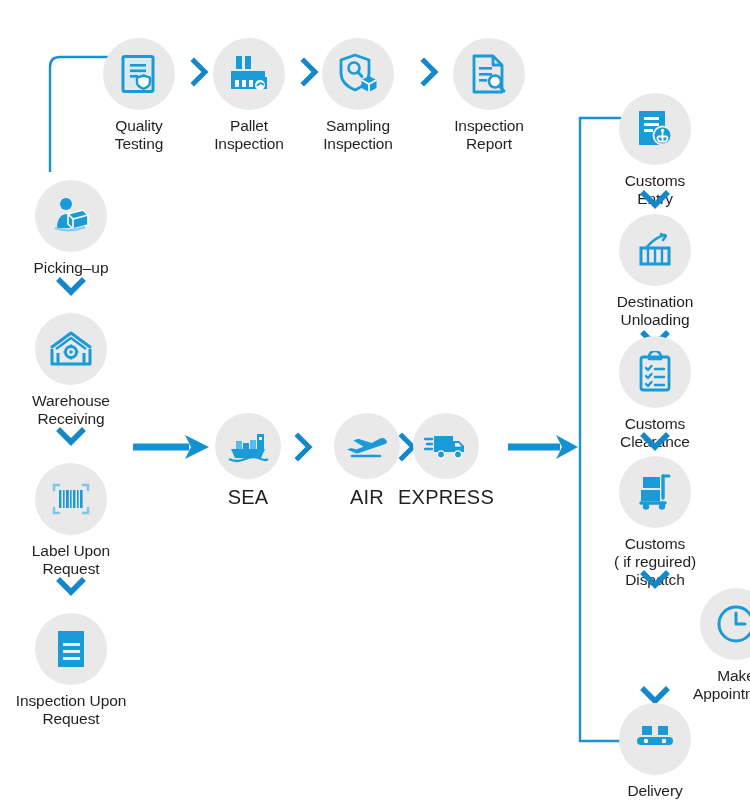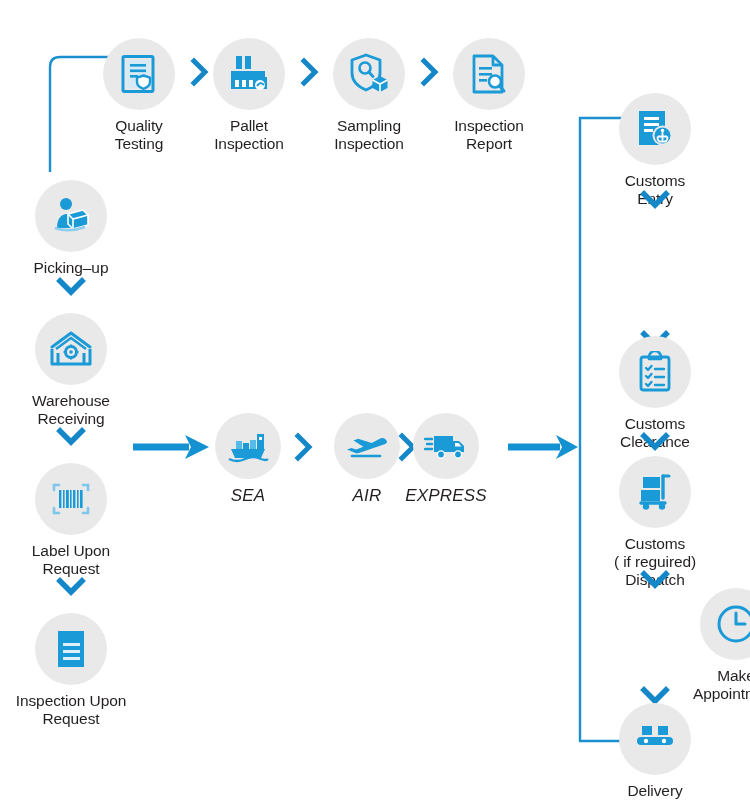--- a/index.html
+++ b/index.html
@@ -140,7 +140,7 @@
     <path d="M4 4 L15 15 L4 26" fill="none" stroke="#1487c9" stroke-width="5" stroke-linecap="square" stroke-linejoin="miter"></path>
   </svg>
 
-  <div class="node" style="left:369px; top:38px;">
+  <div class="node" style="left:358px; top:38px;">
     <div class="circle lg">
       <svg width="44" height="44" viewBox="0 0 44 44">
         <path d="M19 3 L33 8 v13 c0 9 -7 14 -14 17 c-7 -3 -14 -8 -14 -17 V8 z" fill="none" stroke="#1b9ad8" stroke-width="2.8" stroke-linejoin="round"></path>

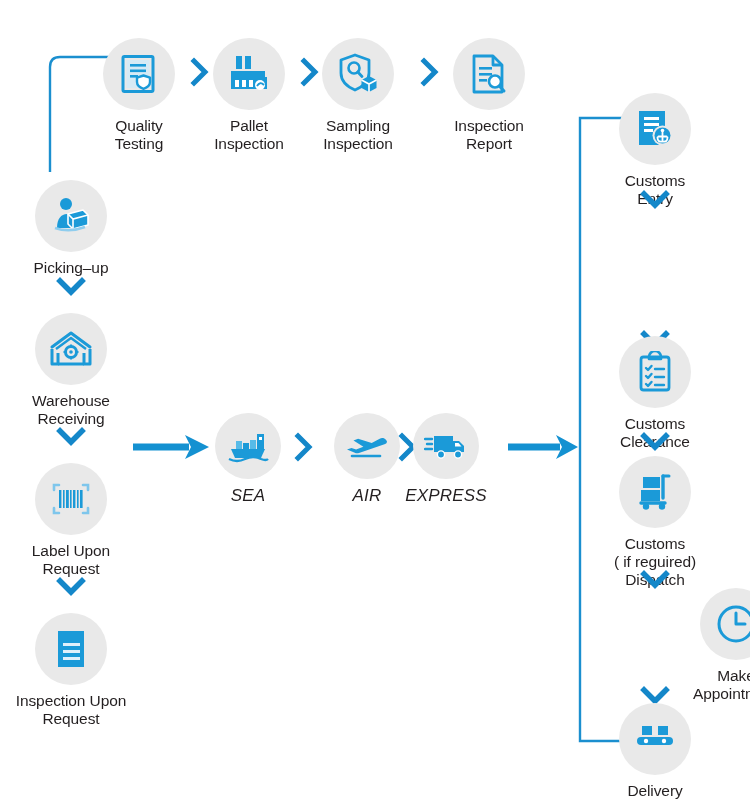--- a/index.html
+++ b/index.html
@@ -341,6 +341,22 @@
     <path d="M4 4 L15 15 L26 4" fill="none" stroke="#1487c9" stroke-width="5.5" stroke-linecap="square" stroke-linejoin="miter"></path>
   </svg>
 
+  <div class="node" style="left:655px; top:214px;">
+    <div class="circle lg">
+      <svg width="42" height="40" viewBox="0 0 42 40">
+        <path d="M7 18 h28 v16 h-28 Z" fill="none" stroke="#1b9ad8" stroke-width="3"></path>
+        <g stroke="#1b9ad8" stroke-width="2.4">
+          <line x1="14" y1="18" x2="14" y2="34"></line>
+          <line x1="21" y1="18" x2="21" y2="34"></line>
+          <line x1="28" y1="18" x2="28" y2="34"></line>
+        </g>
+        <path d="M12 18 q9 -11 19 -13" fill="none" stroke="#1b9ad8" stroke-width="2.6" stroke-linecap="round"></path>
+        <path d="M27 4 l5 2 l-3 4" fill="none" stroke="#1b9ad8" stroke-width="2.4" stroke-linecap="round" stroke-linejoin="round"></path>
+      </svg>
+    </div>
+    <div class="label">Destination
+Unloading</div>
+  </div>
 
   <svg class="dchev" style="left:655px; top:330px;" viewBox="0 0 30 20">
     <path d="M4 4 L15 15 L26 4" fill="none" stroke="#1487c9" stroke-width="5.5" stroke-linecap="square" stroke-linejoin="miter"></path>

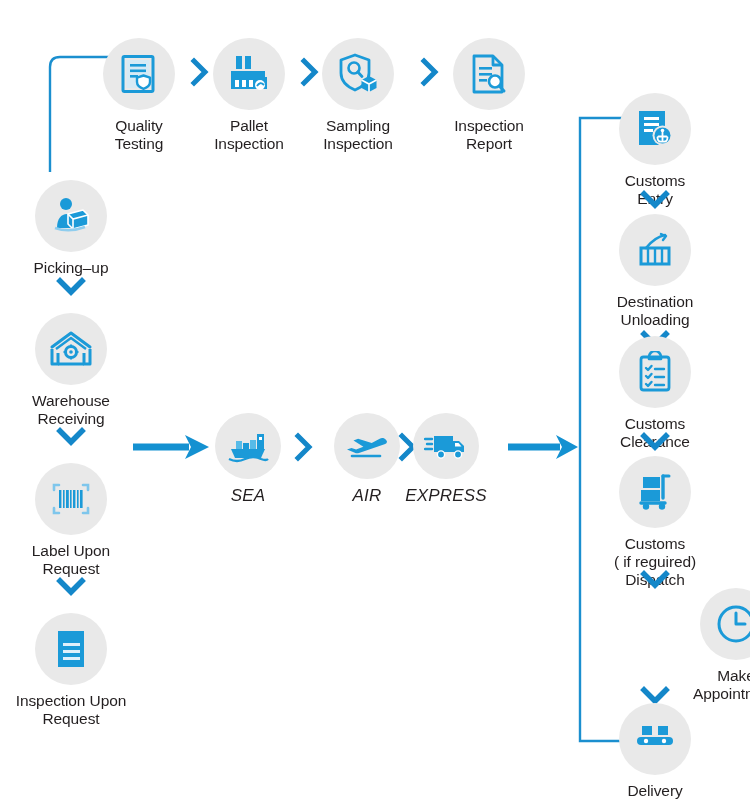--- a/index.html
+++ b/index.html
@@ -60,7 +60,7 @@
     letter-spacing: -0.1px;
     white-space: pre-line;
   }
-  .label.caps { font-size: 17px; letter-spacing: 0.2px; font-style: italic; }
+  .label.caps { font-size: 20px; letter-spacing: 0.2px; }
 
   
   .chev {

